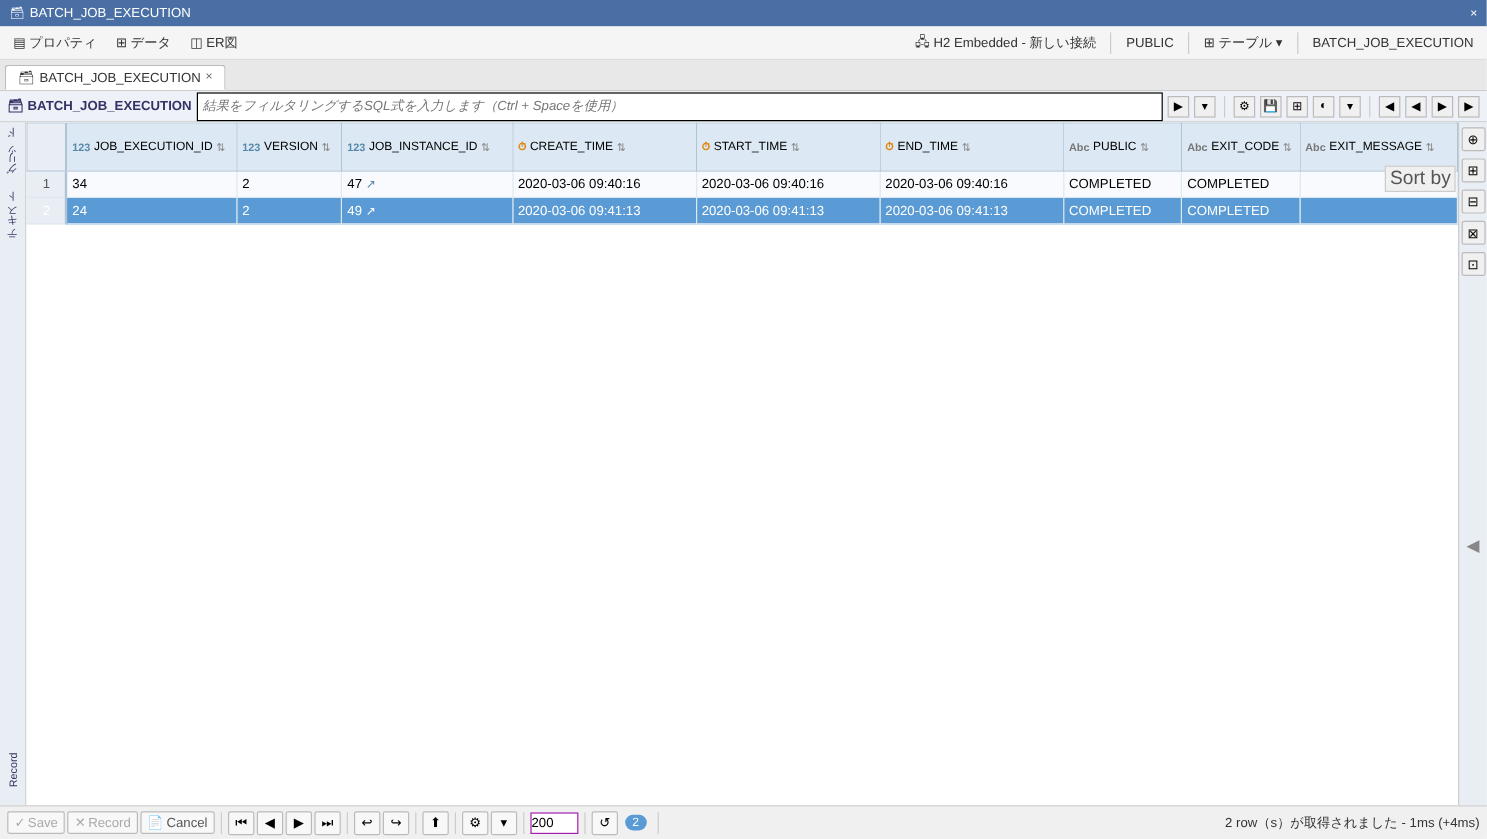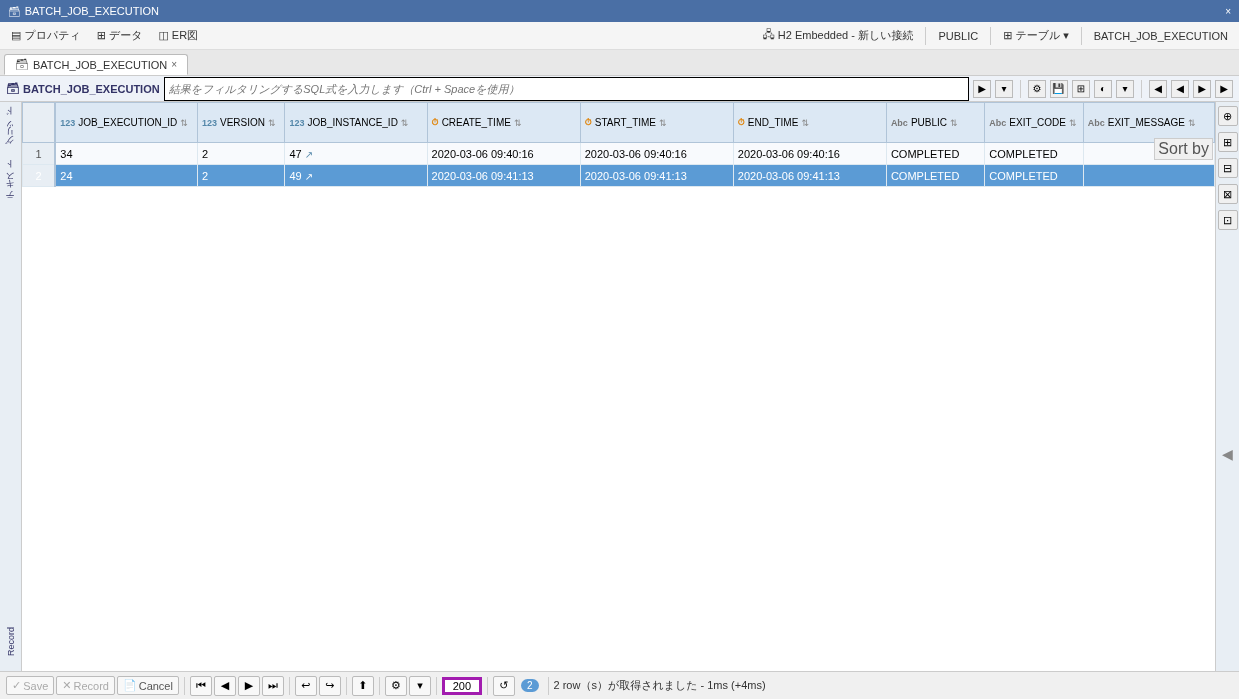--- a/index.html
+++ b/index.html
@@ -259,9 +259,9 @@
     .limit-input {
       width: 40px;
       height: 18px;
-      border: 3px solid #a21caf;
-      font-size: 11px;
-      text-align: center;
+      border: 1px solid #a21caf;
+      font-size: 11px;
+      text-align: left;
     }
     .status-bar {
       flex: 1;

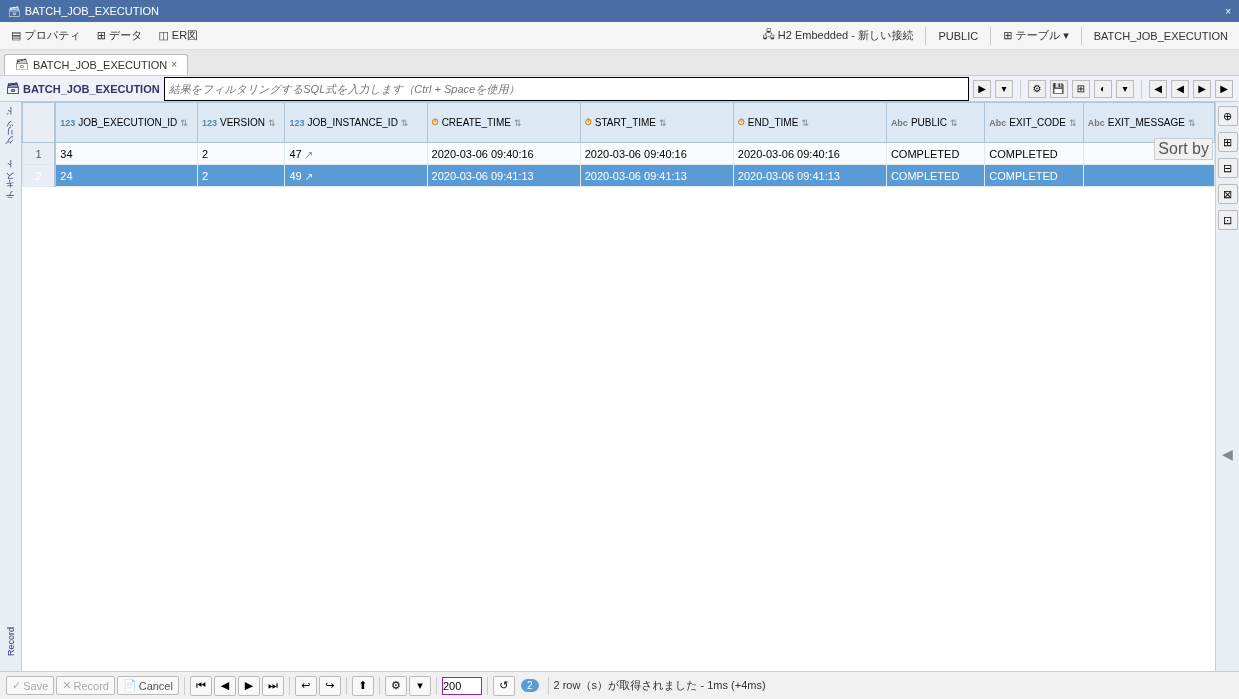--- a/index.html
+++ b/index.html
@@ -265,7 +265,7 @@
     }
     .status-bar {
       flex: 1;
-      text-align: left;
+      text-align: right;
       font-size: 11px;
       color: #333;
     }

